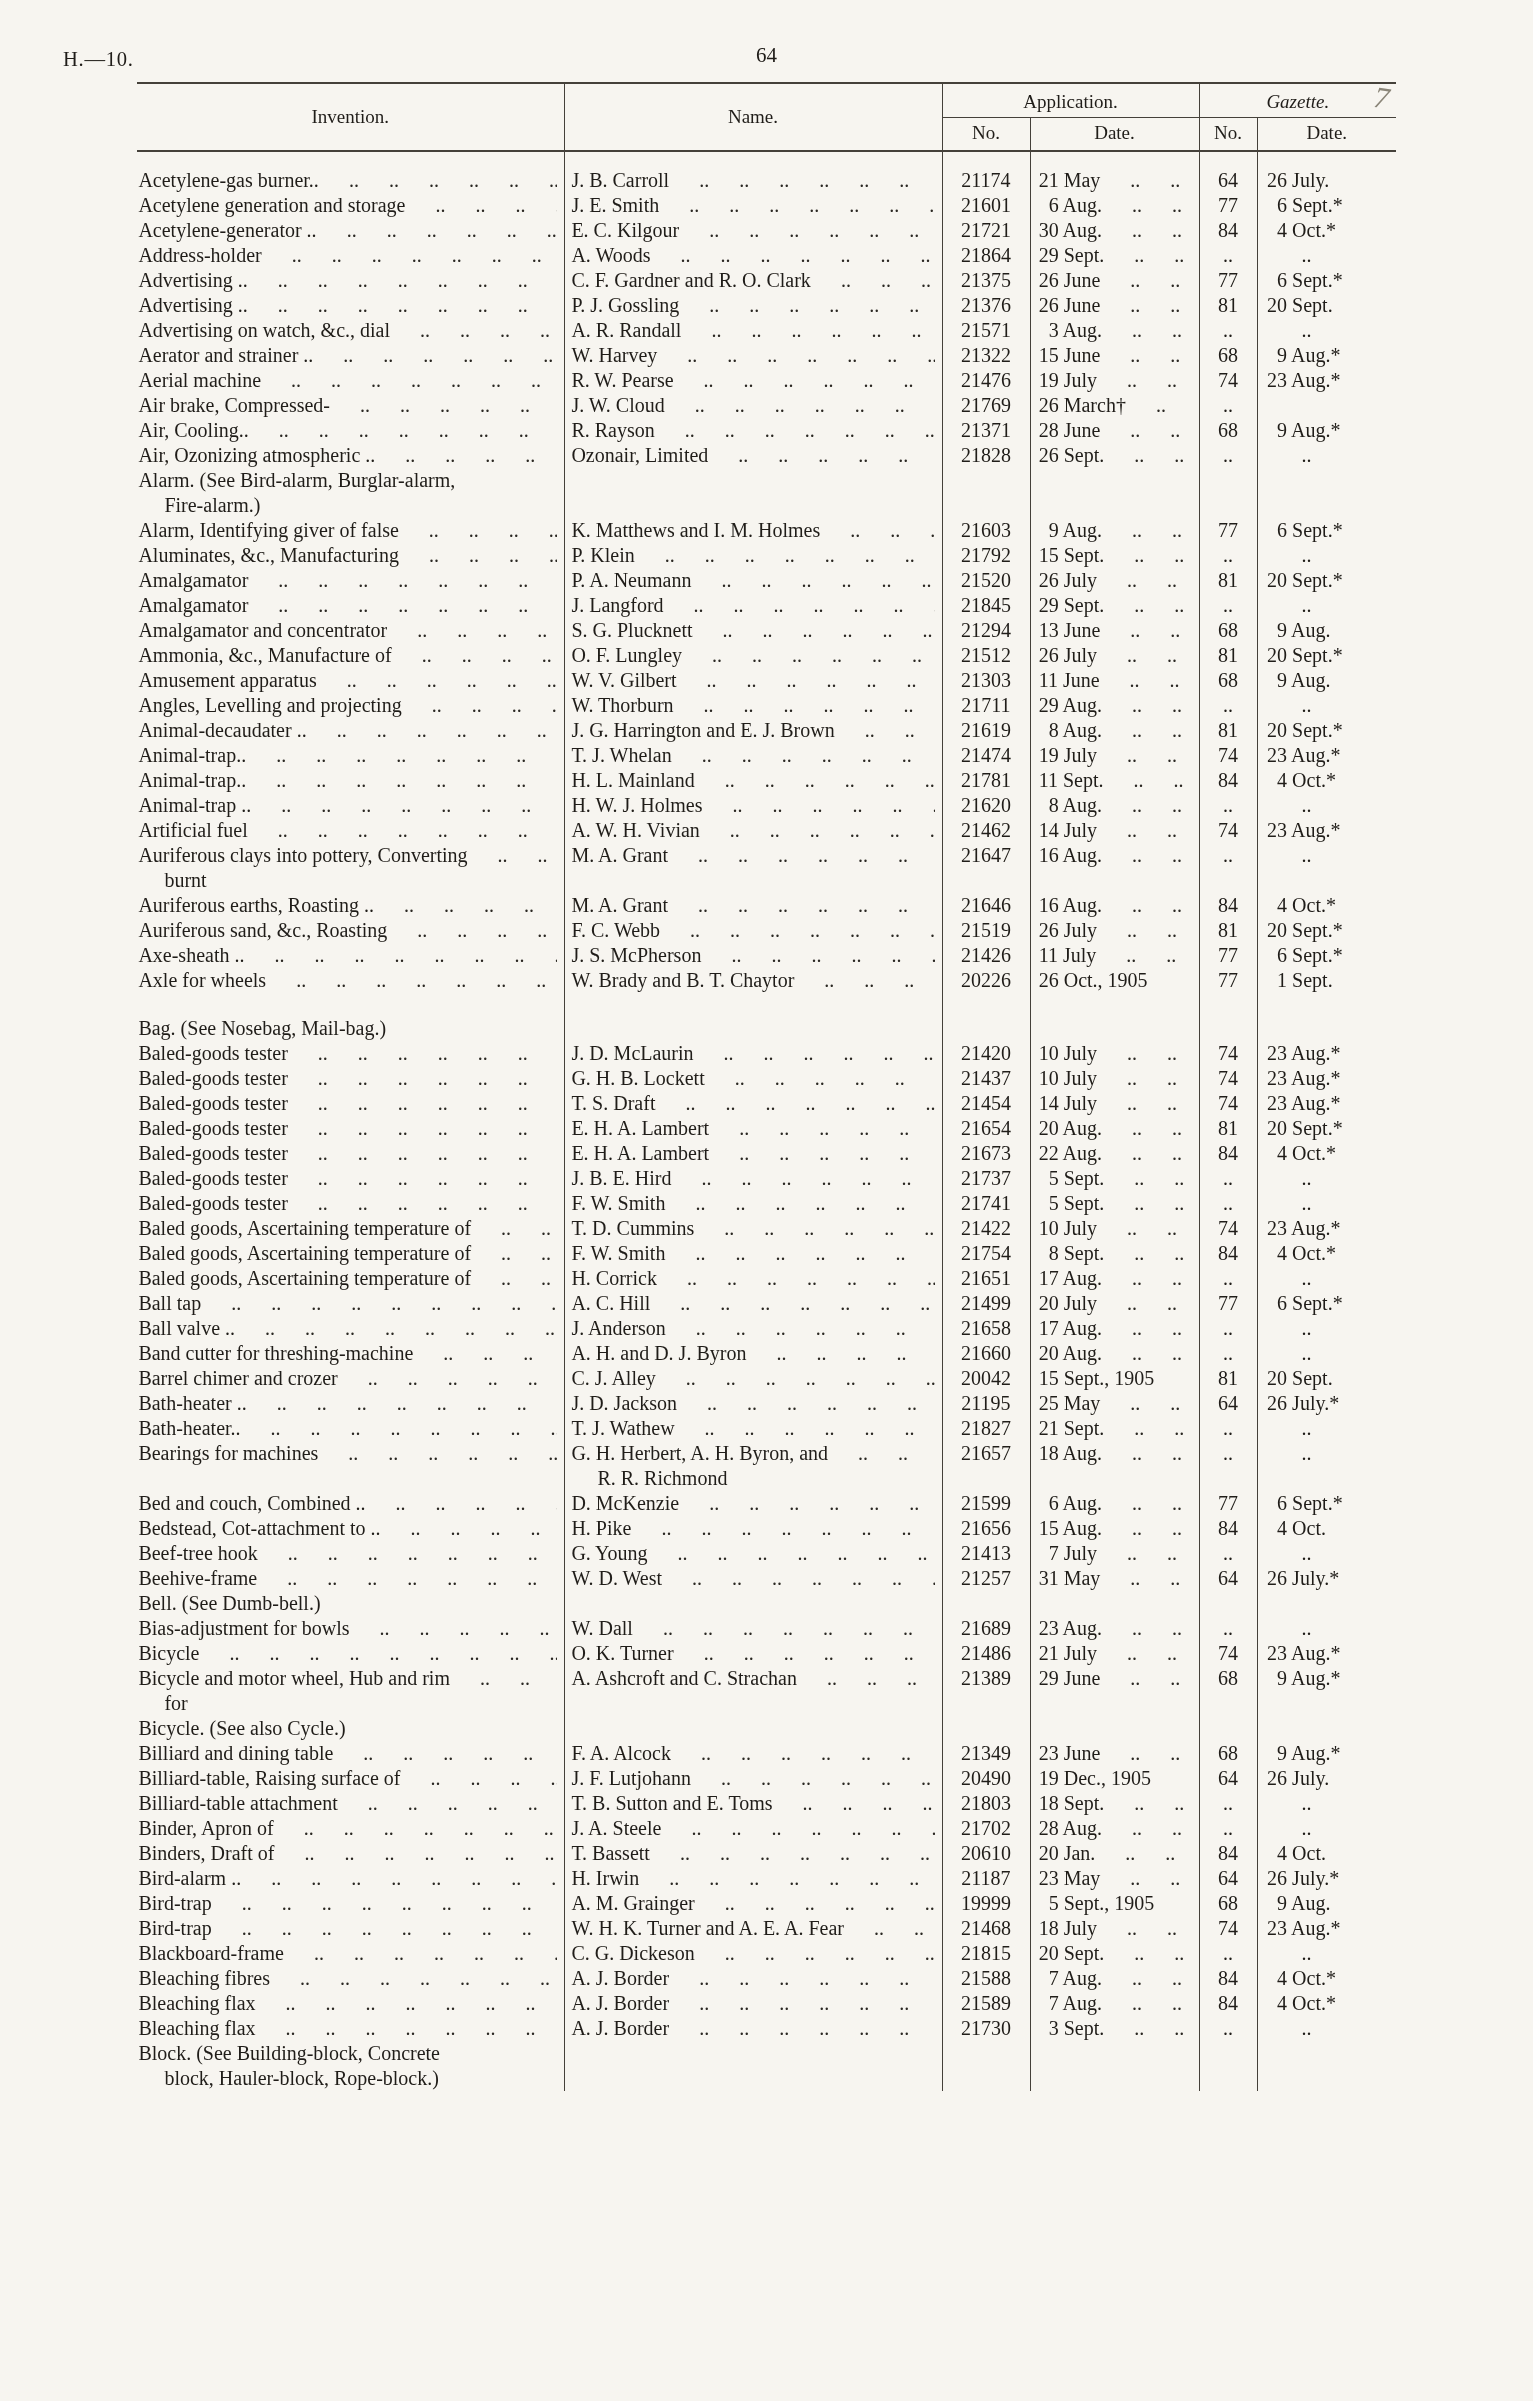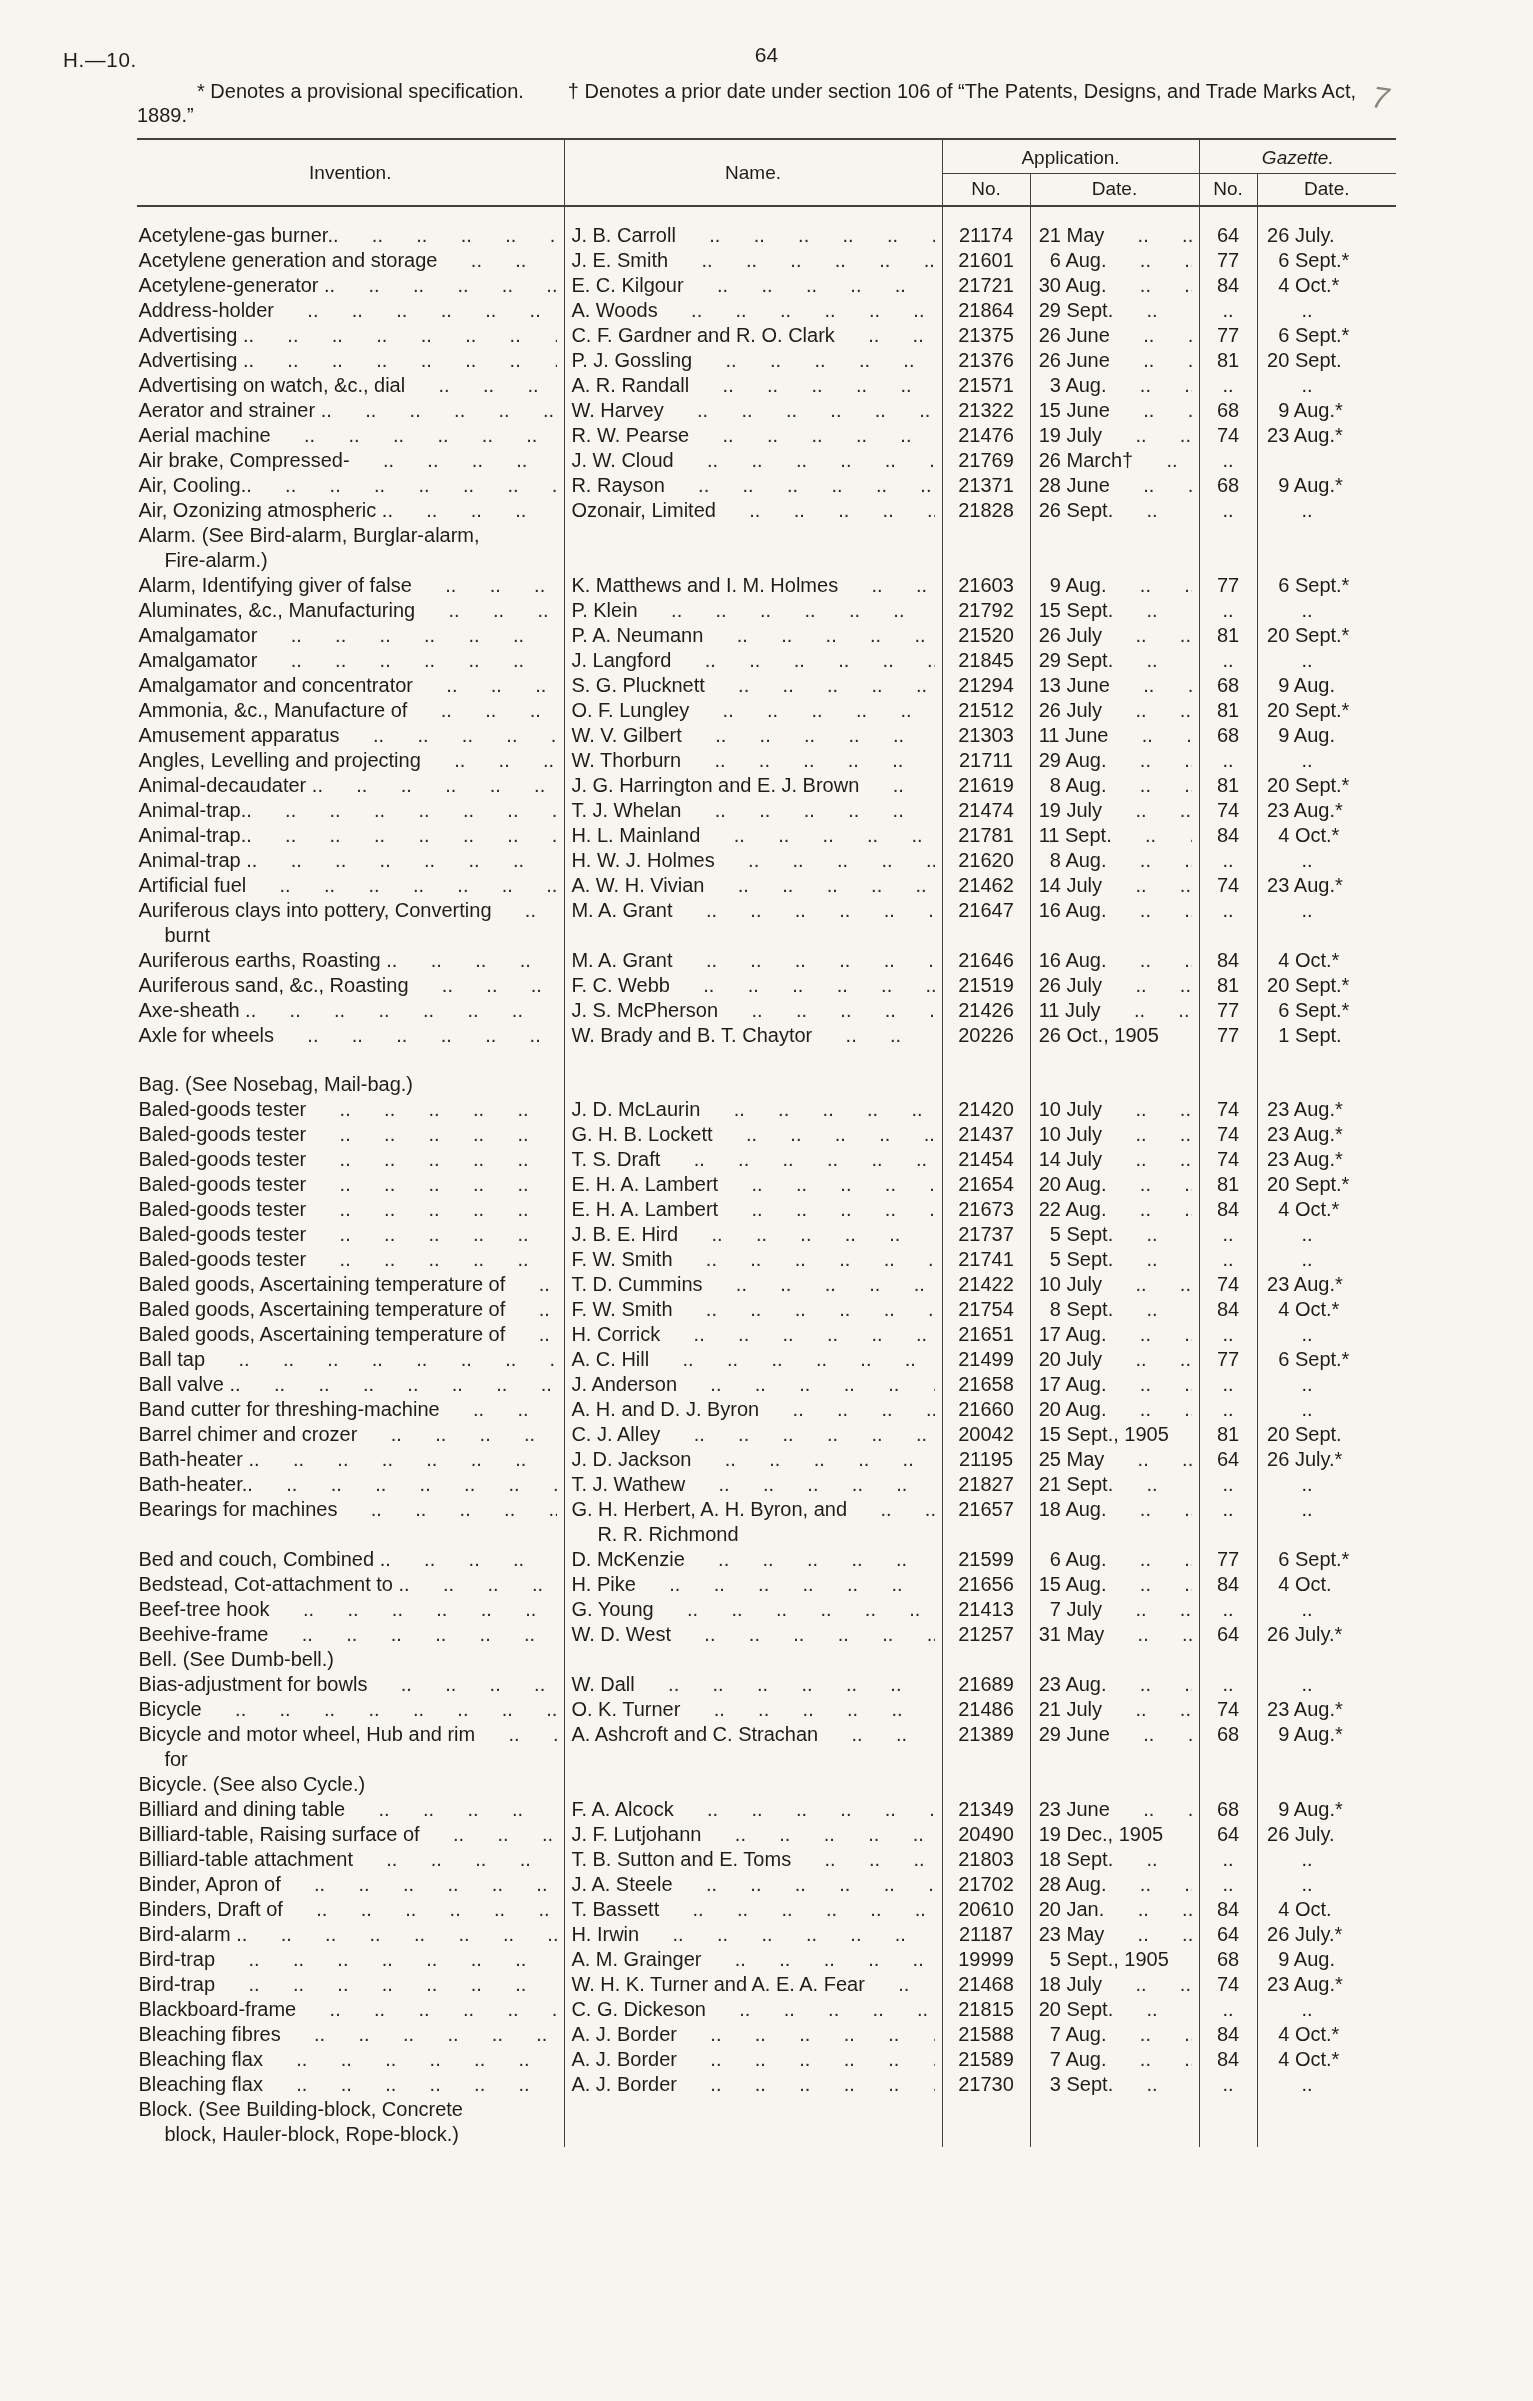--- a/index.html
+++ b/index.html
@@ -4,7 +4,7 @@
 <style>
   html,body{margin:0;padding:0;}
   body{background:#d8d5cd;}
-  .page{width:1533px;height:2401px;margin:0 auto;background:#f7f5f0;color:#201d19;font-family:Liberation Sans, sans-serif;position:relative;overflow:hidden;}
+  .page{width:1533px;height:2401px;margin:0 auto;background:#f7f5f0;color:#201d19;font-family:Liberation Serif, serif;position:relative;overflow:hidden;}
   .masthead{padding:48px 63px 0 63px;position:relative;font-size:20.6px;}
   .m-code{letter-spacing:0.7px;}
   .m-page{position:absolute;left:0;right:0;top:43px;text-align:center;font-size:21px;}

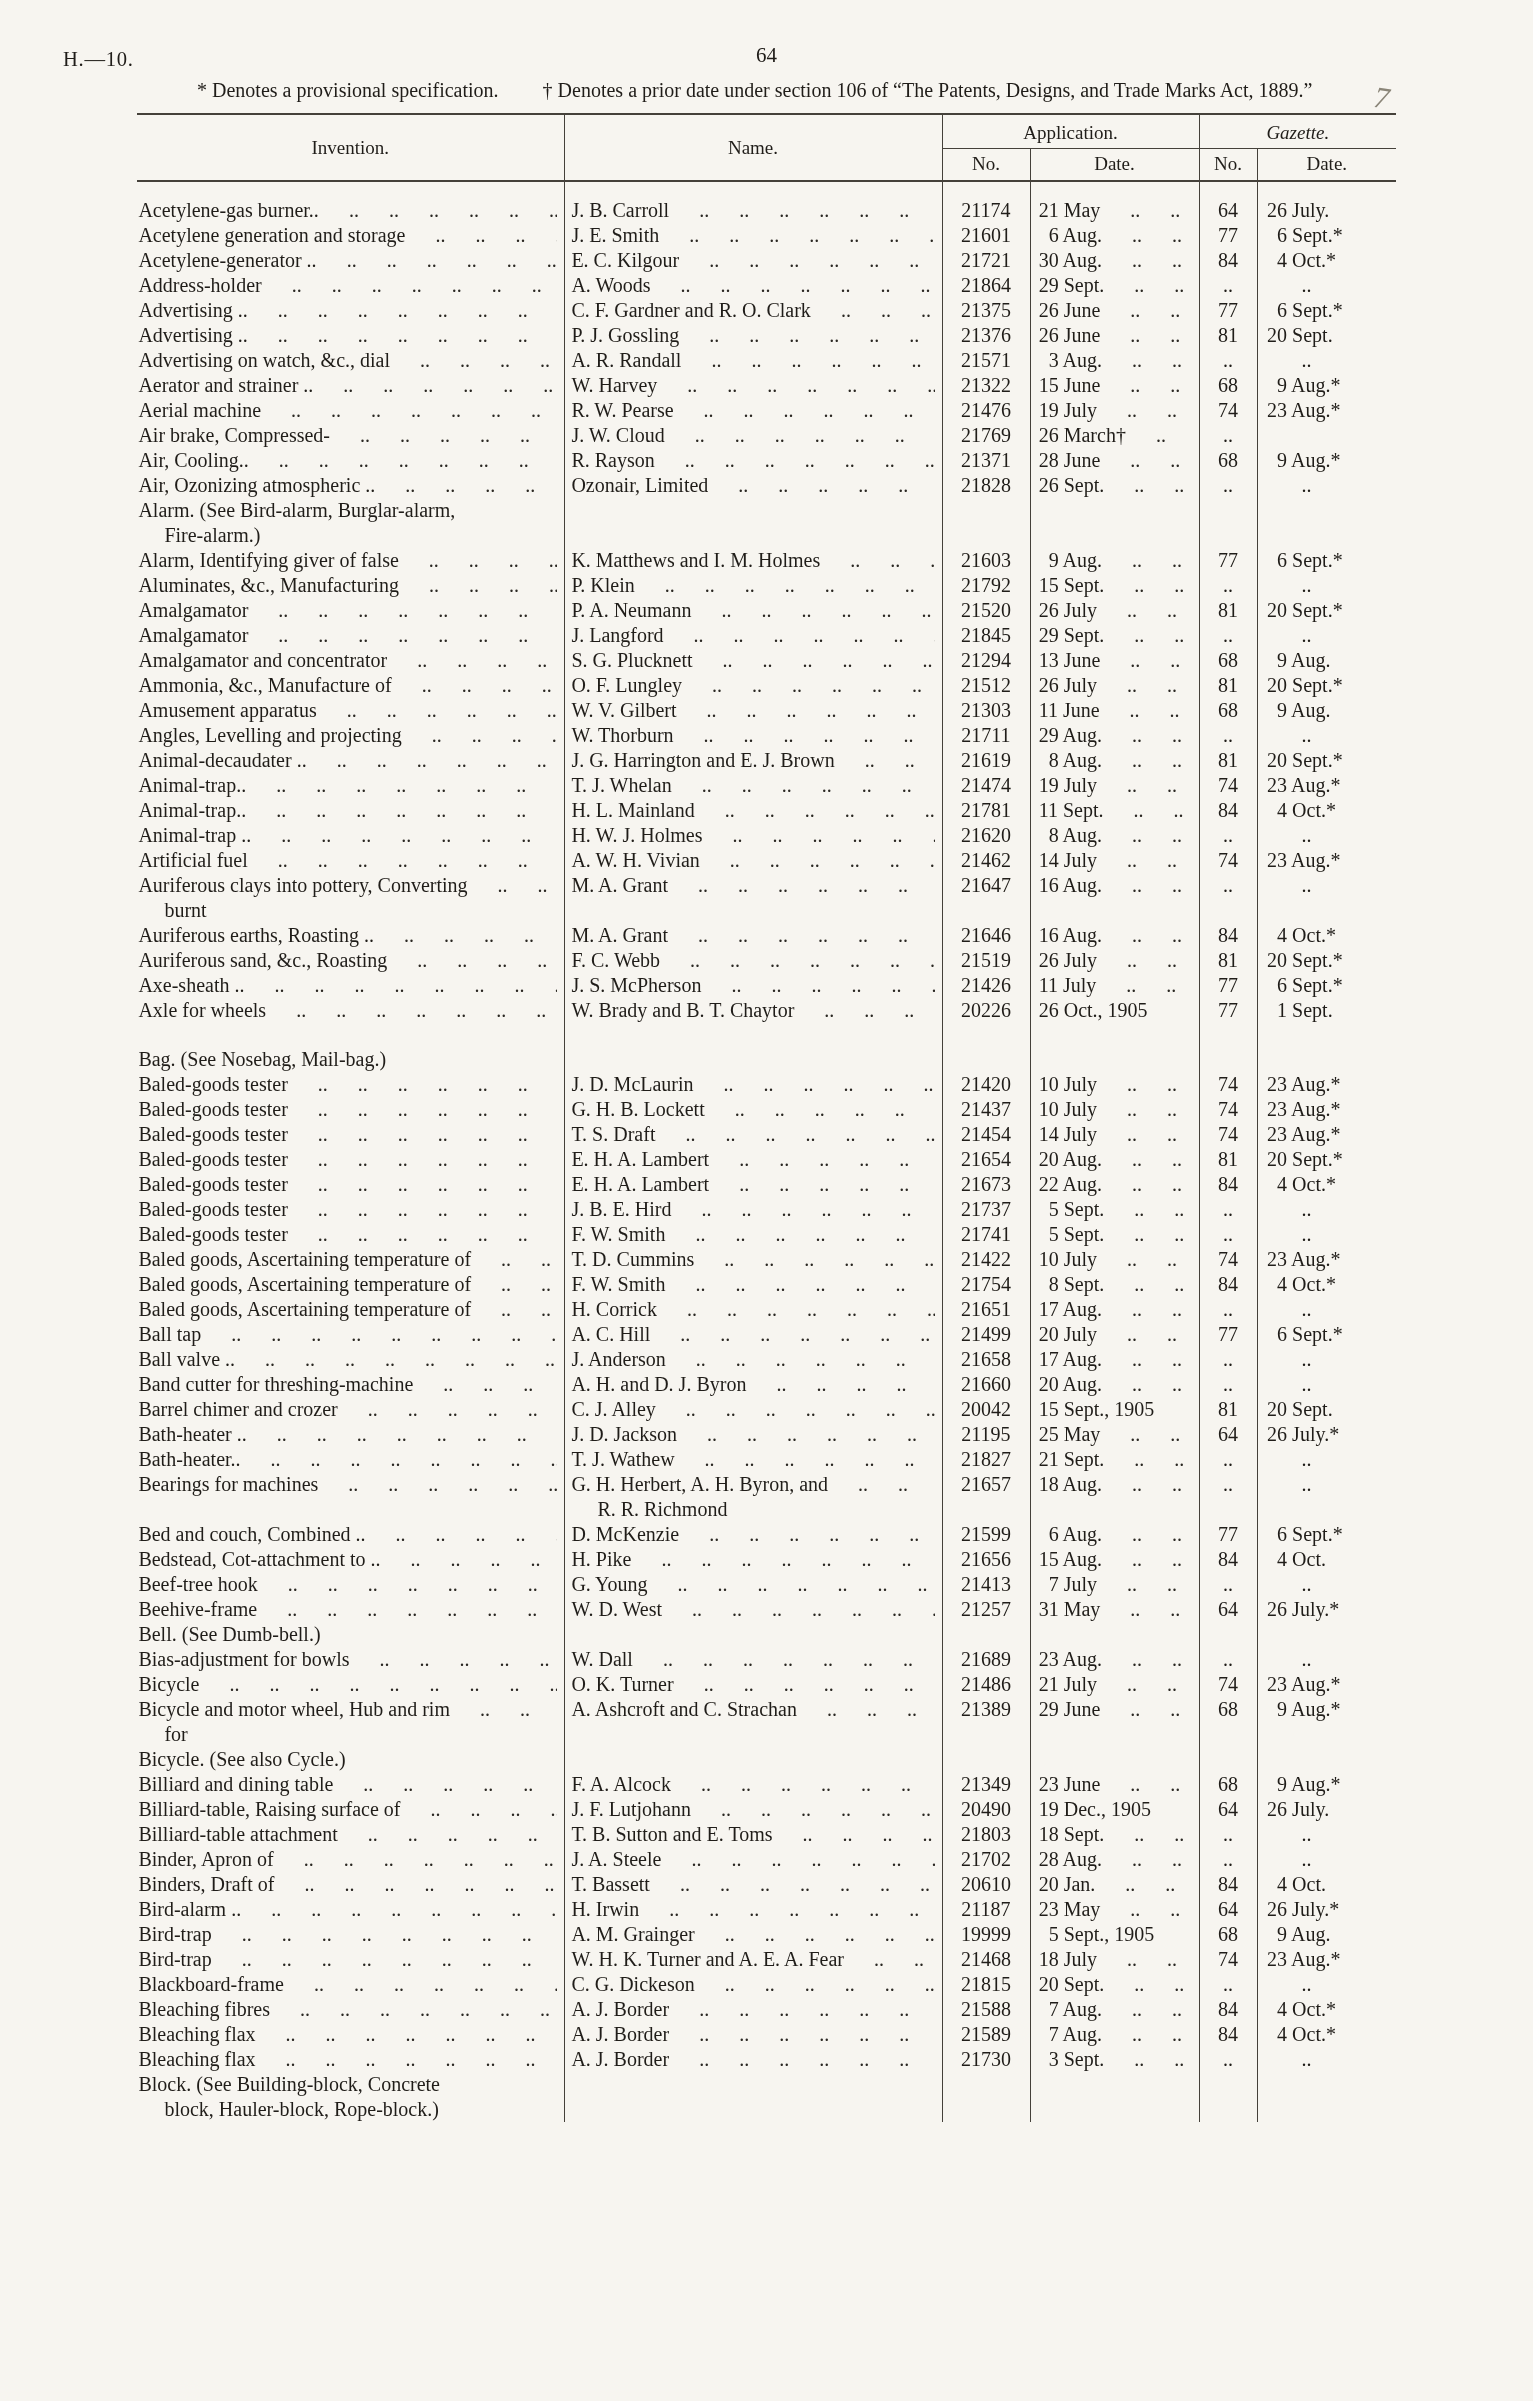--- a/index.html
+++ b/index.html
@@ -46,7 +46,6 @@
     <span class="pen-mark">7</span>
   </div>
   <div class="content">
-    <p class="note"><span>* Denotes a provisional specification.</span><span class="gap-sp"></span><span>† Denotes a prior date under section 106 of “The Patents, Designs, and Trade Marks Act, 1889.”</span></p>
     <table>
       <colgroup>
         <col class="c1">

